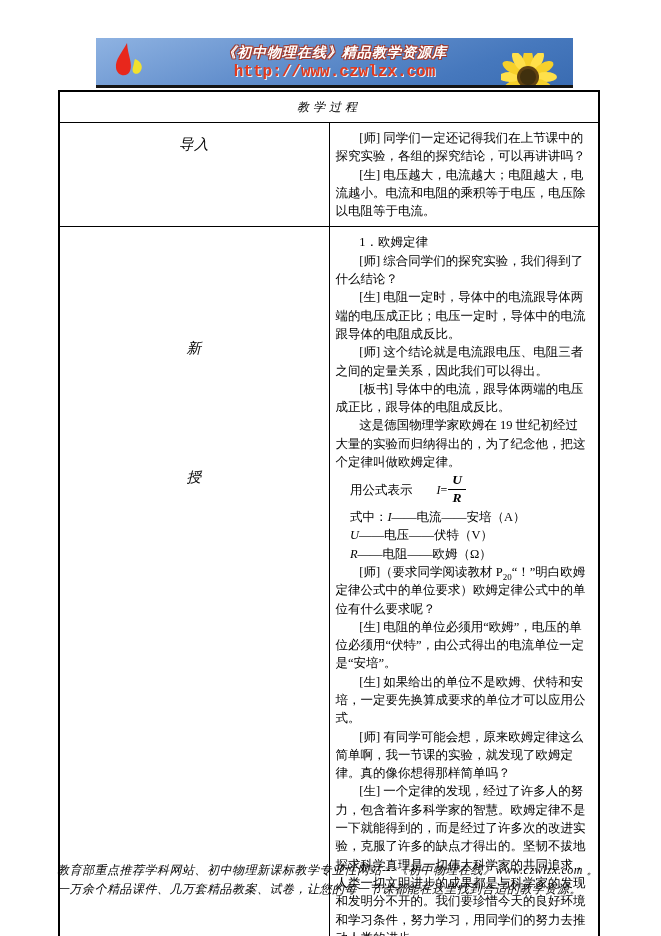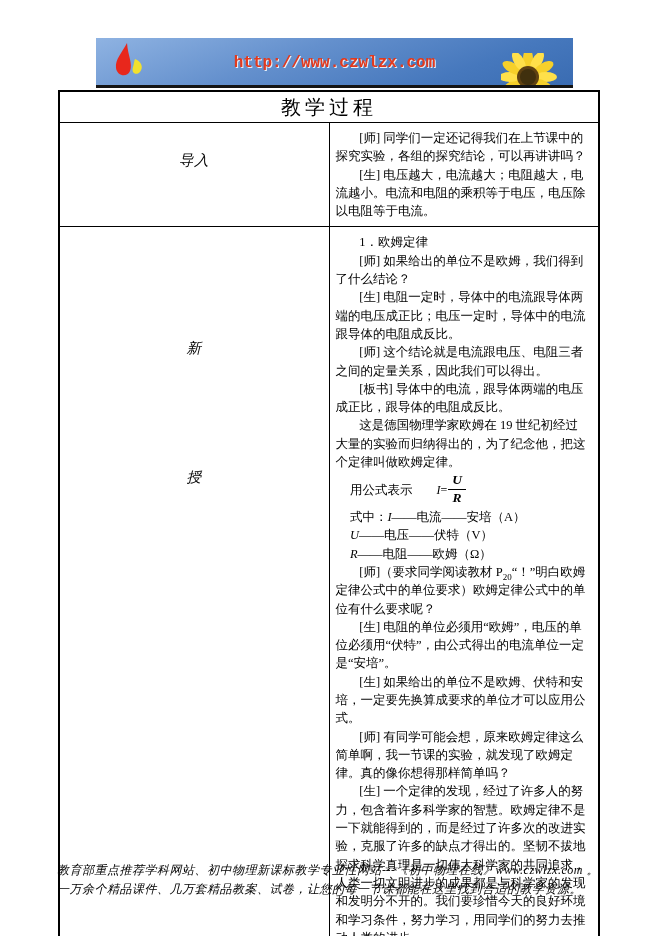--- a/index.html
+++ b/index.html
@@ -83,6 +83,7 @@
       <path d="M23,17 C29,19 32,25 28,30 C24,34 19,31 21,25 C22,22 22,19 23,17 Z" fill="#f2e12e"></path>
     </svg>
     <div class="banner-text">
+      <div class="banner-title">《初中物理在线》精品教学资源库</div>
       <div class="banner-url">http://www.czwlzx.com</div>
     </div>
     <svg class="banner-sunflower" viewBox="0 0 58 44" xmlns="http://www.w3.org/2000/svg">

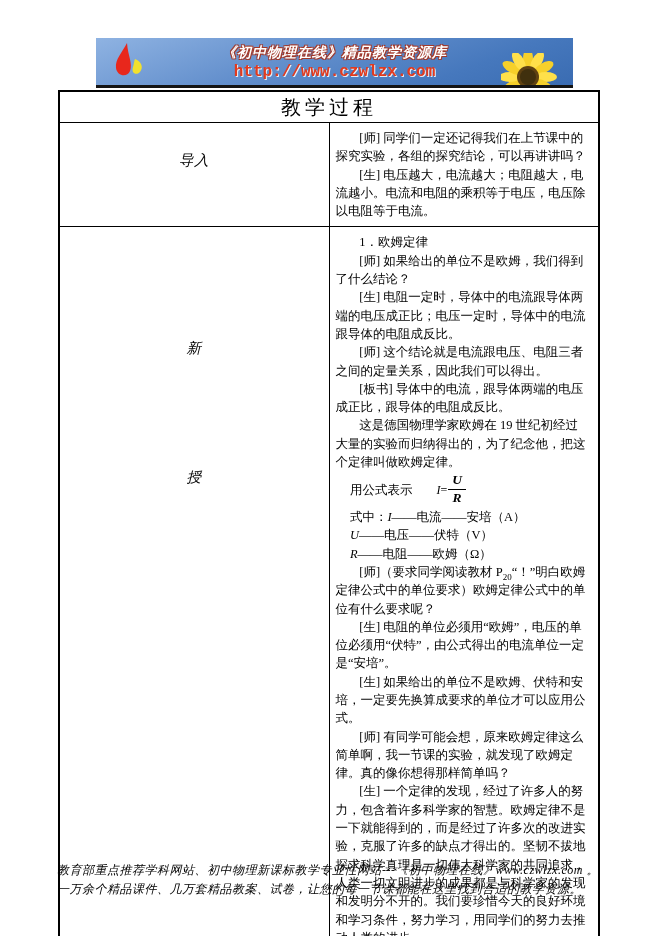--- a/index.html
+++ b/index.html
@@ -38,7 +38,7 @@
   }
   .doc-table th,.doc-table td{border:1px solid #000;}
   .doc-table th{
-    height:28px;font-weight:normal;font-size:20px;
+    height:28px;font-weight:normal;font-style:italic;font-size:12px;
     letter-spacing:4px;text-align:center;vertical-align:middle;
   }
   .label-cell{

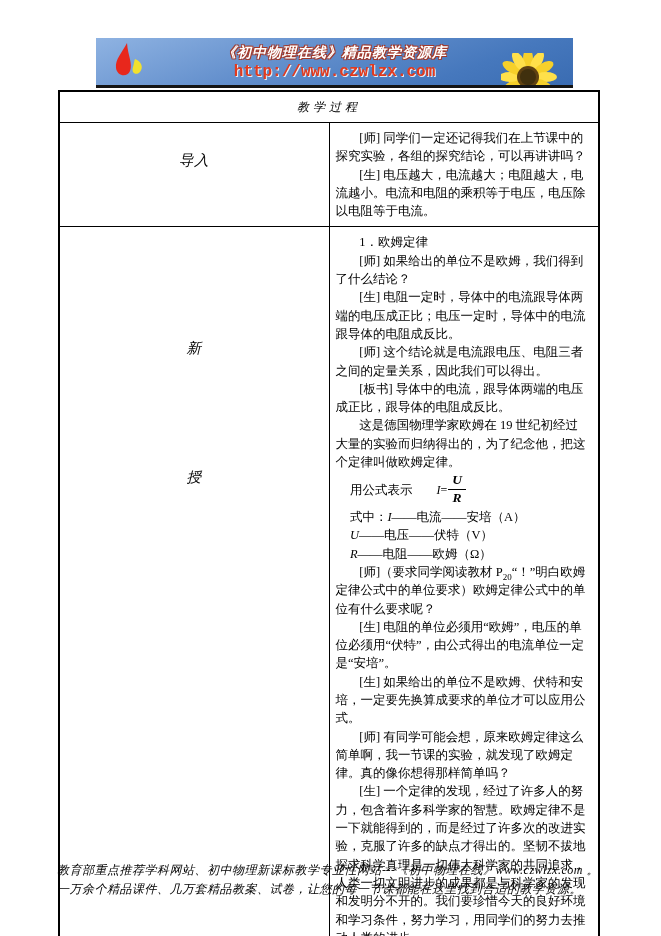--- a/index.html
+++ b/index.html
@@ -43,7 +43,7 @@
   }
   .label-cell{
     width:42px;text-align:center;vertical-align:top;
-    font-style:italic;font-size:14.5px;letter-spacing:1px;padding-top:28px;
+    font-style:italic;font-size:14.5px;letter-spacing:1px;padding-top:12px;
   }
   td.label-cell.v{padding-top:0;}
   td.label-cell.v .vwrap{display:flex;flex-direction:column;align-items:center;row-gap:110px;padding-top:112px;}

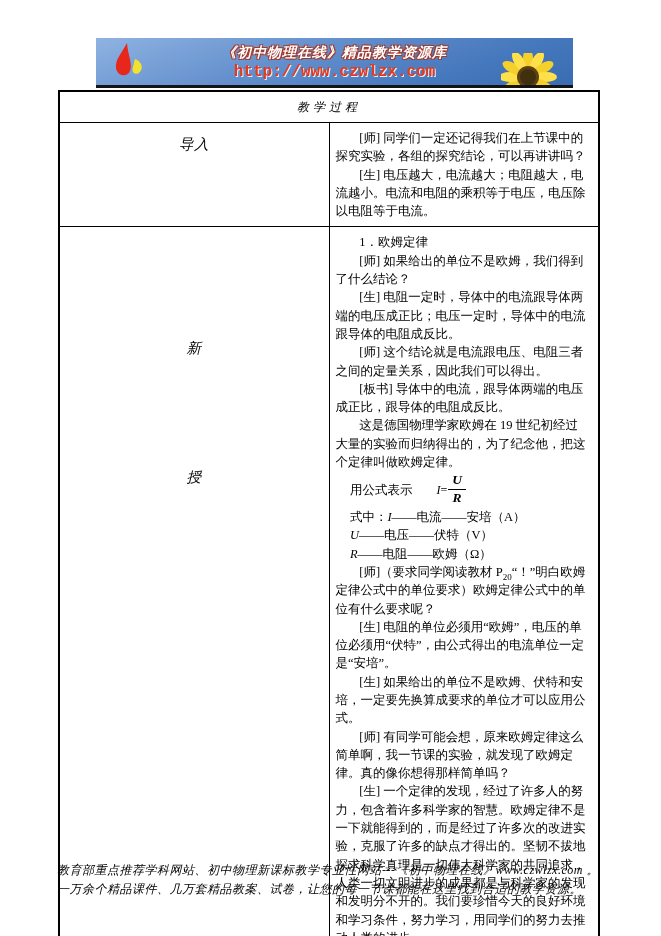--- a/index.html
+++ b/index.html
@@ -129,7 +129,7 @@
           </td>
           <td class="content-cell">
             <div class="blk para">1．欧姆定律</div>
-            <div class="blk para">[师] 如果给出的单位不是欧姆，我们得到了什么结论？</div>
+            <div class="blk para">[师] 综合同学们的探究实验，我们得到了什么结论？</div>
             <div class="blk para">[生] 电阻一定时，导体中的电流跟导体两端的电压成正比；电压一定时，导体中的电流跟导体的电阻成反比。</div>
             <div class="blk para">[师] 这个结论就是电流跟电压、电阻三者之间的定量关系，因此我们可以得出。</div>
             <div class="blk para">[板书] 导体中的电流，跟导体两端的电压成正比，跟导体的电阻成反比。</div>

